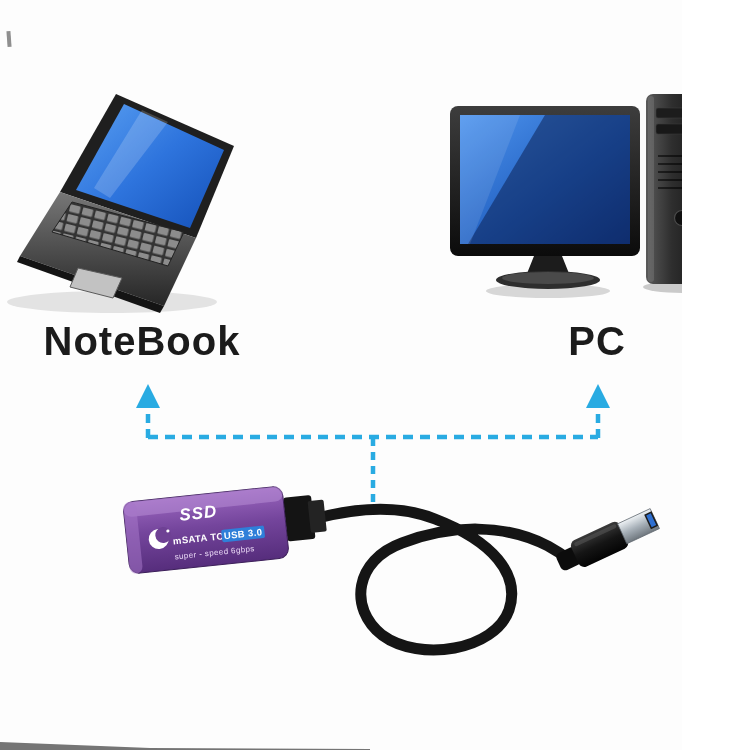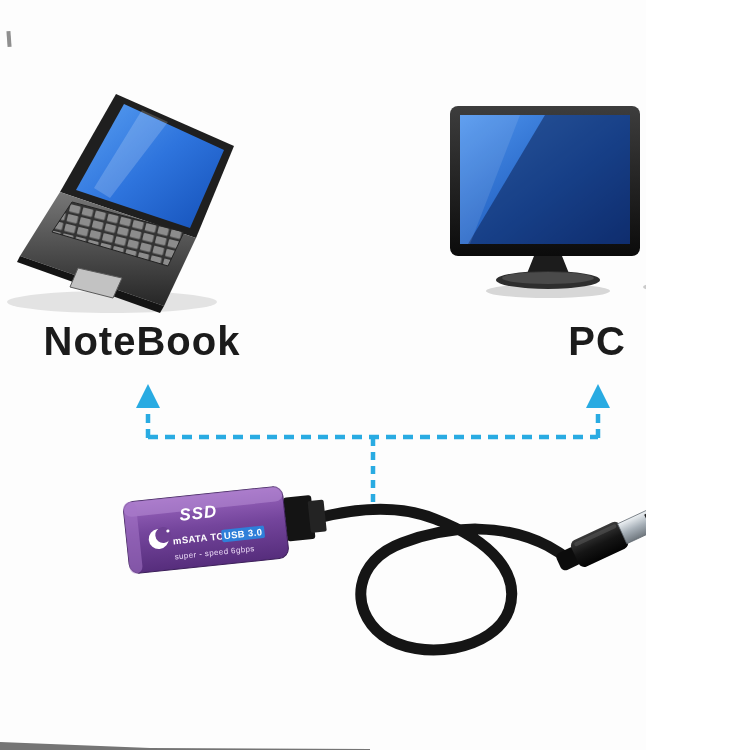--- a/index.html
+++ b/index.html
@@ -6,6 +6,7 @@
   .canvas{
     position:relative;width:646px;height:750px;background:#fdfdfd;overflow:hidden;
     font-family:"Liberation Sans", sans-serif;
+    padding-left:36px;
   }
   .canvas svg{position:absolute;left:0;top:0;}
   text{font-family:"Liberation Sans", sans-serif;}

